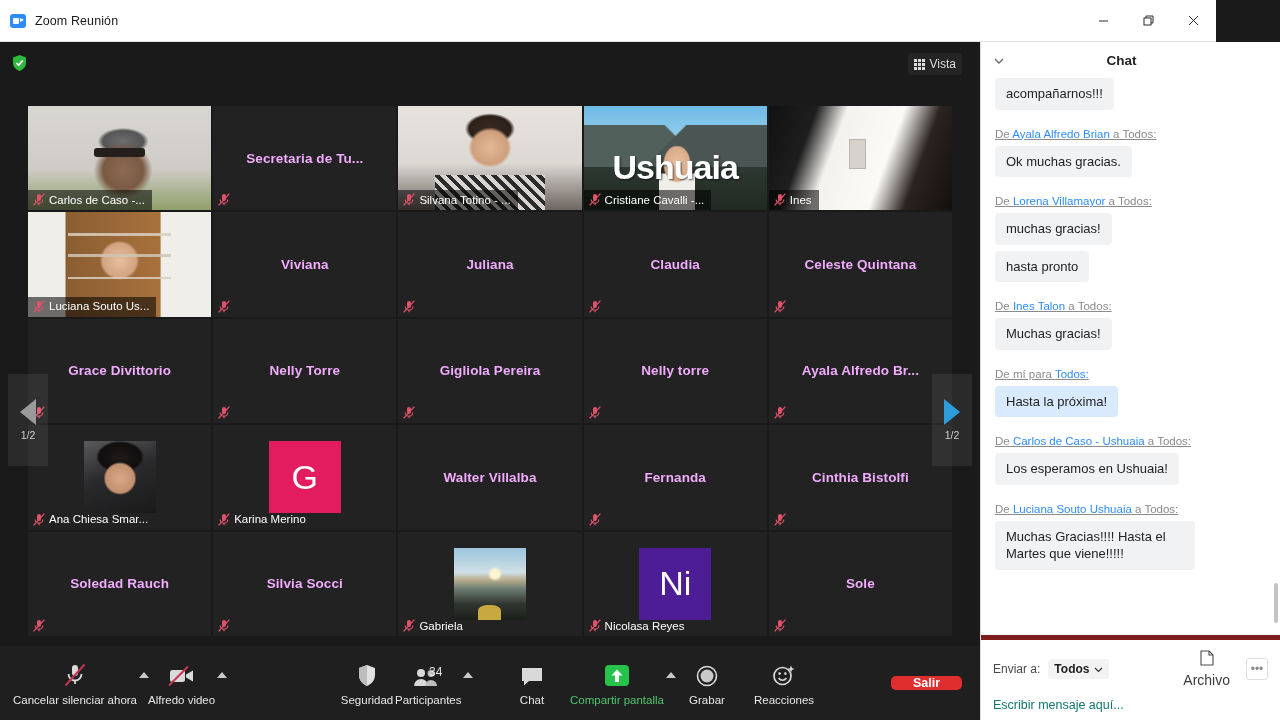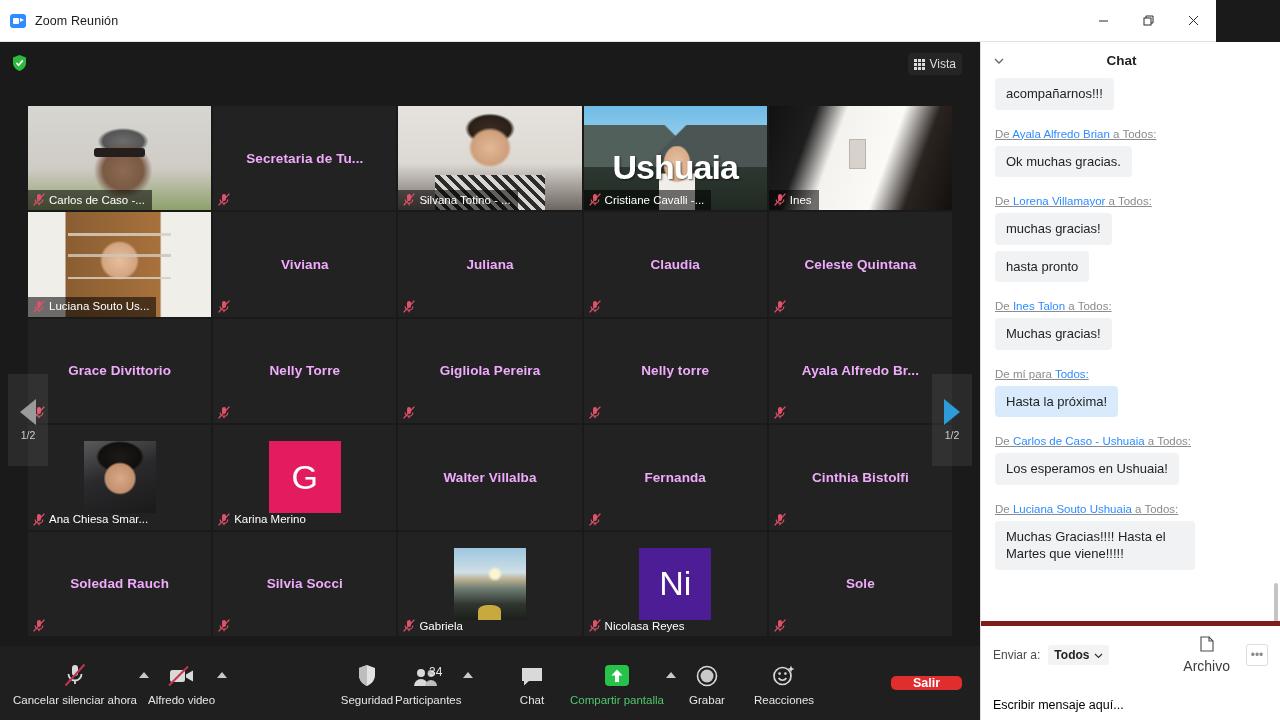--- a/index.html
+++ b/index.html
@@ -247,7 +247,7 @@
     color: #8a8a8a; font-size: 12px; margin-left: 8px;
   }
   .chat-input {
-    margin-top: 24px; font-size: 12.5px; color: #000000;
+    margin-top: 10px; font-size: 12.5px; color: #0f766e;
   }
 
   

